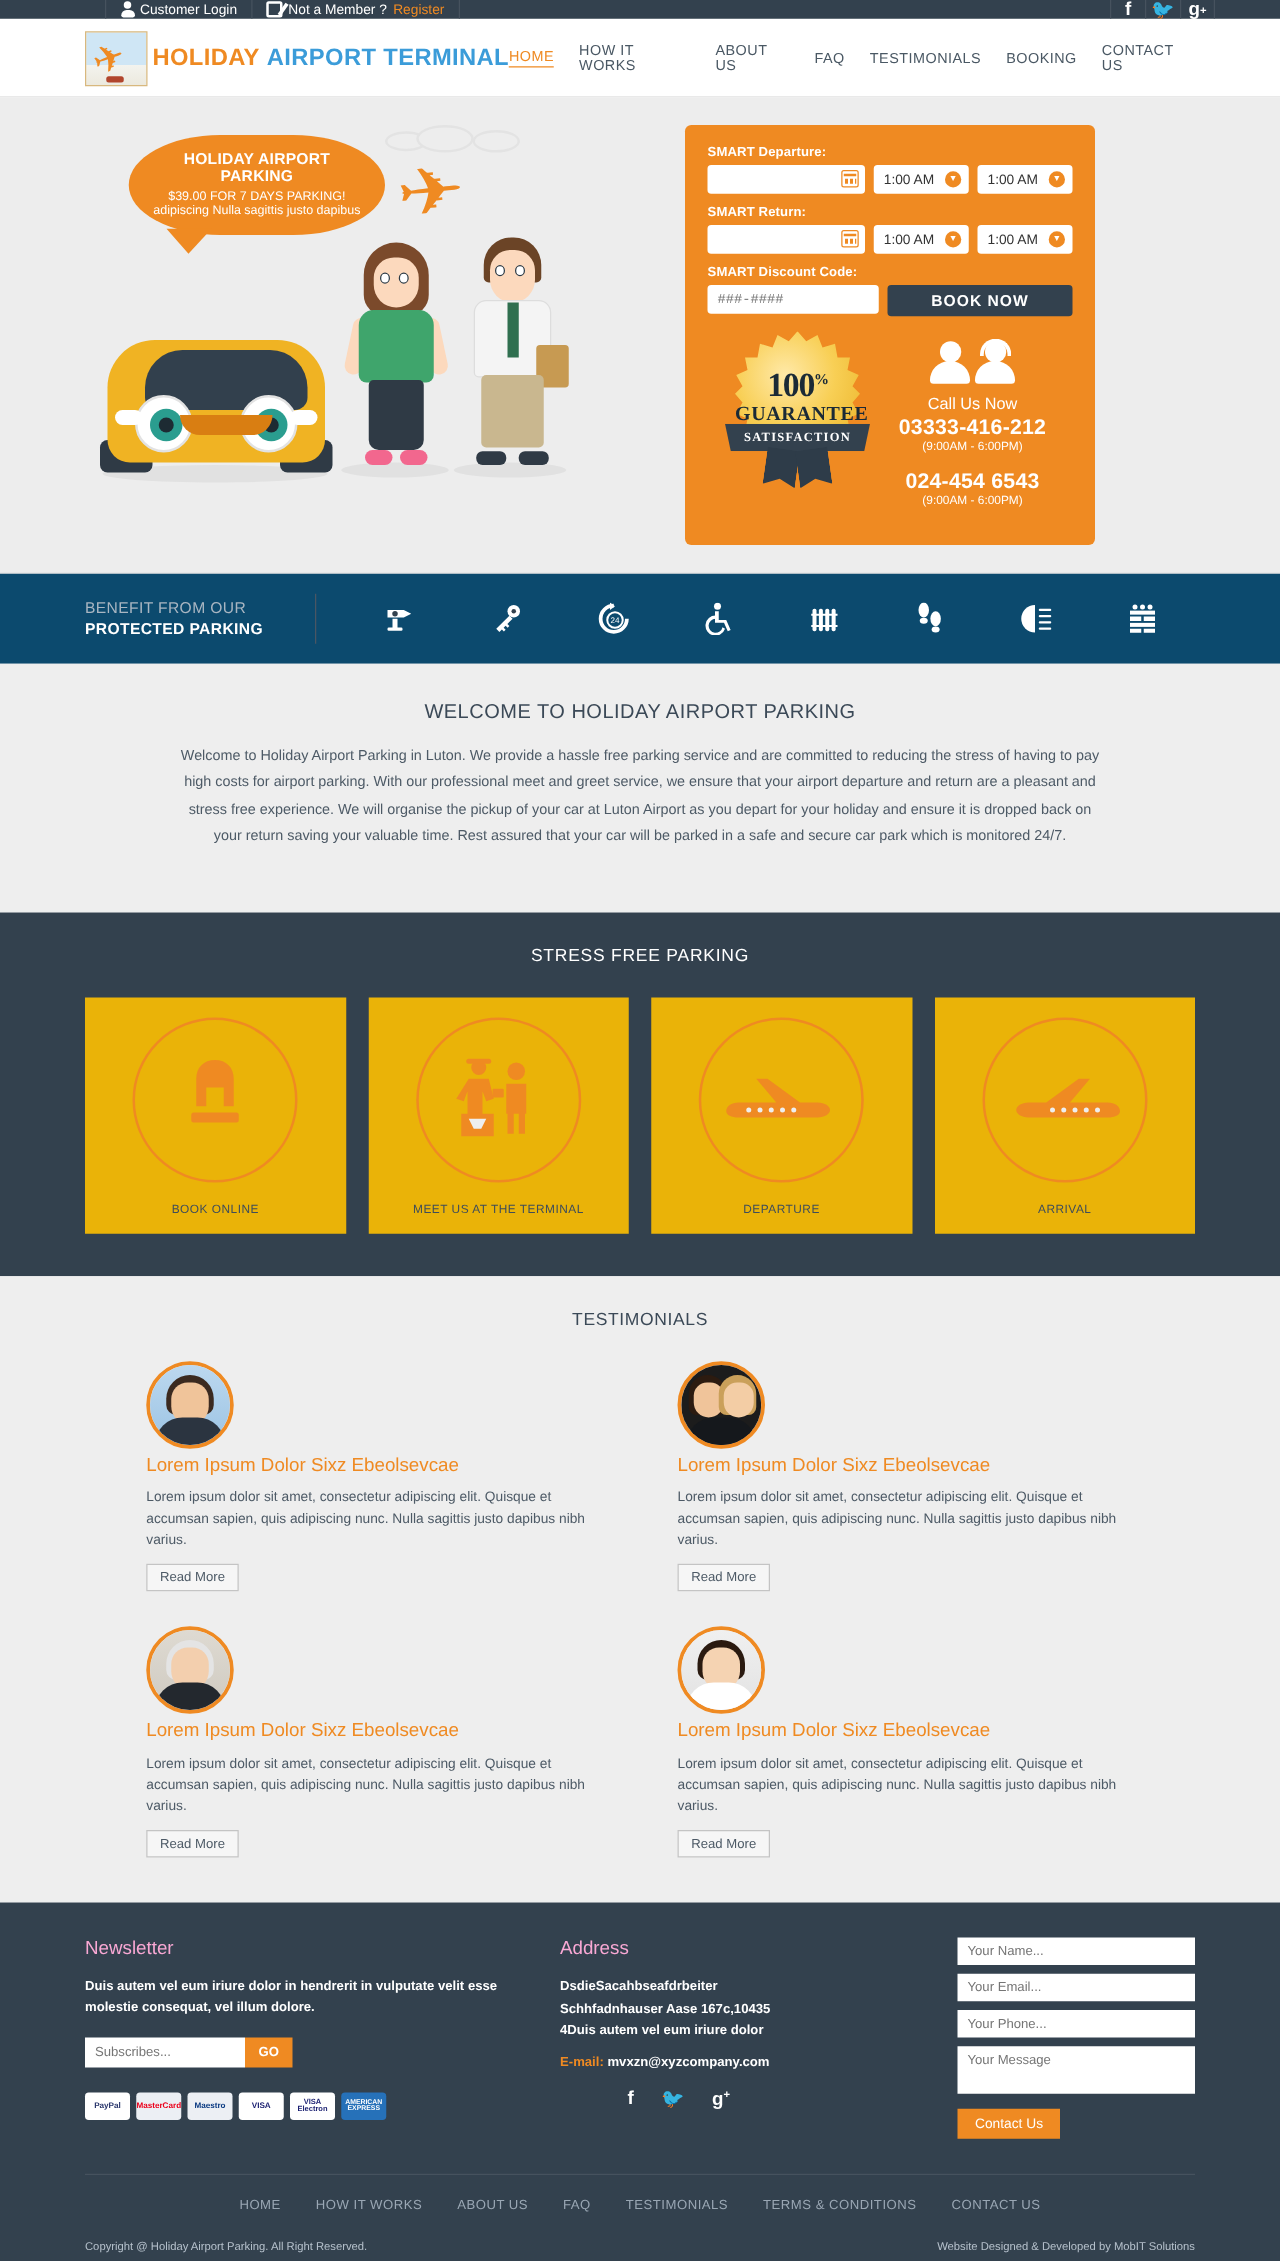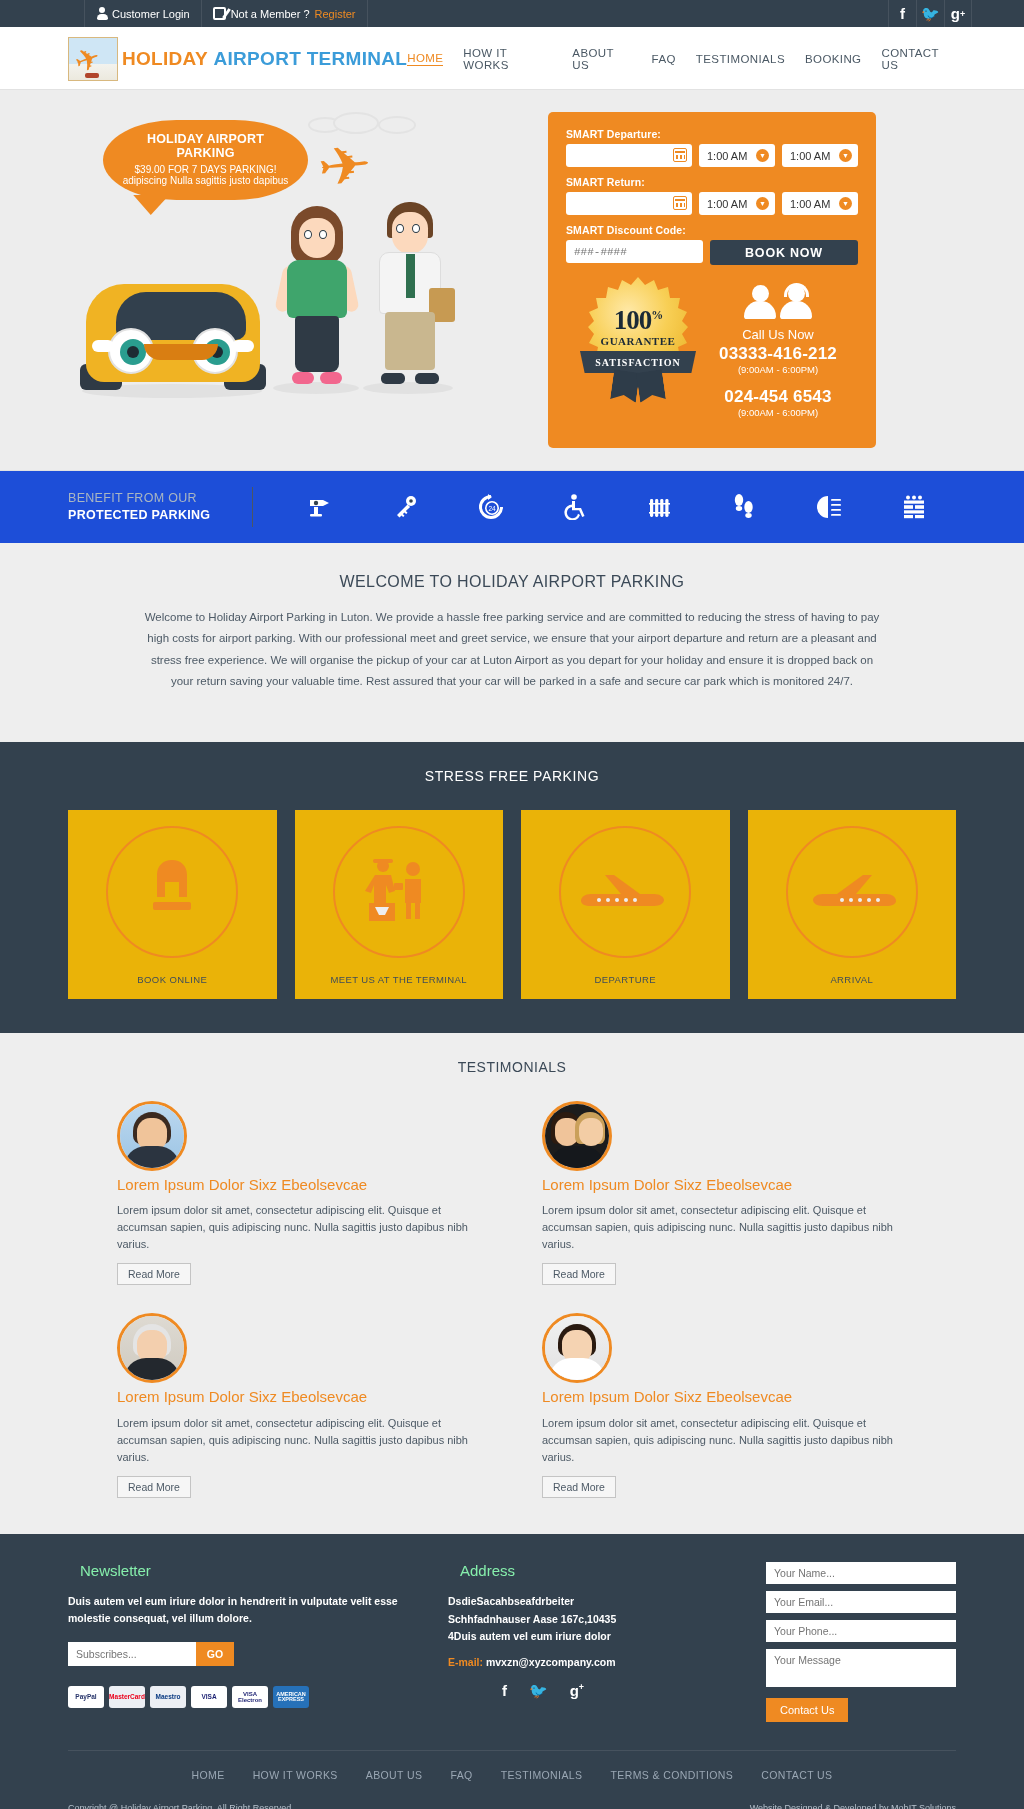--- a/index.html
+++ b/index.html
@@ -14,7 +14,7 @@
   
   .topbar {
     background: #33414e;
-    height: 27px;
+    height: 15px;
     display: flex;
     align-items: stretch;
     position: relative;

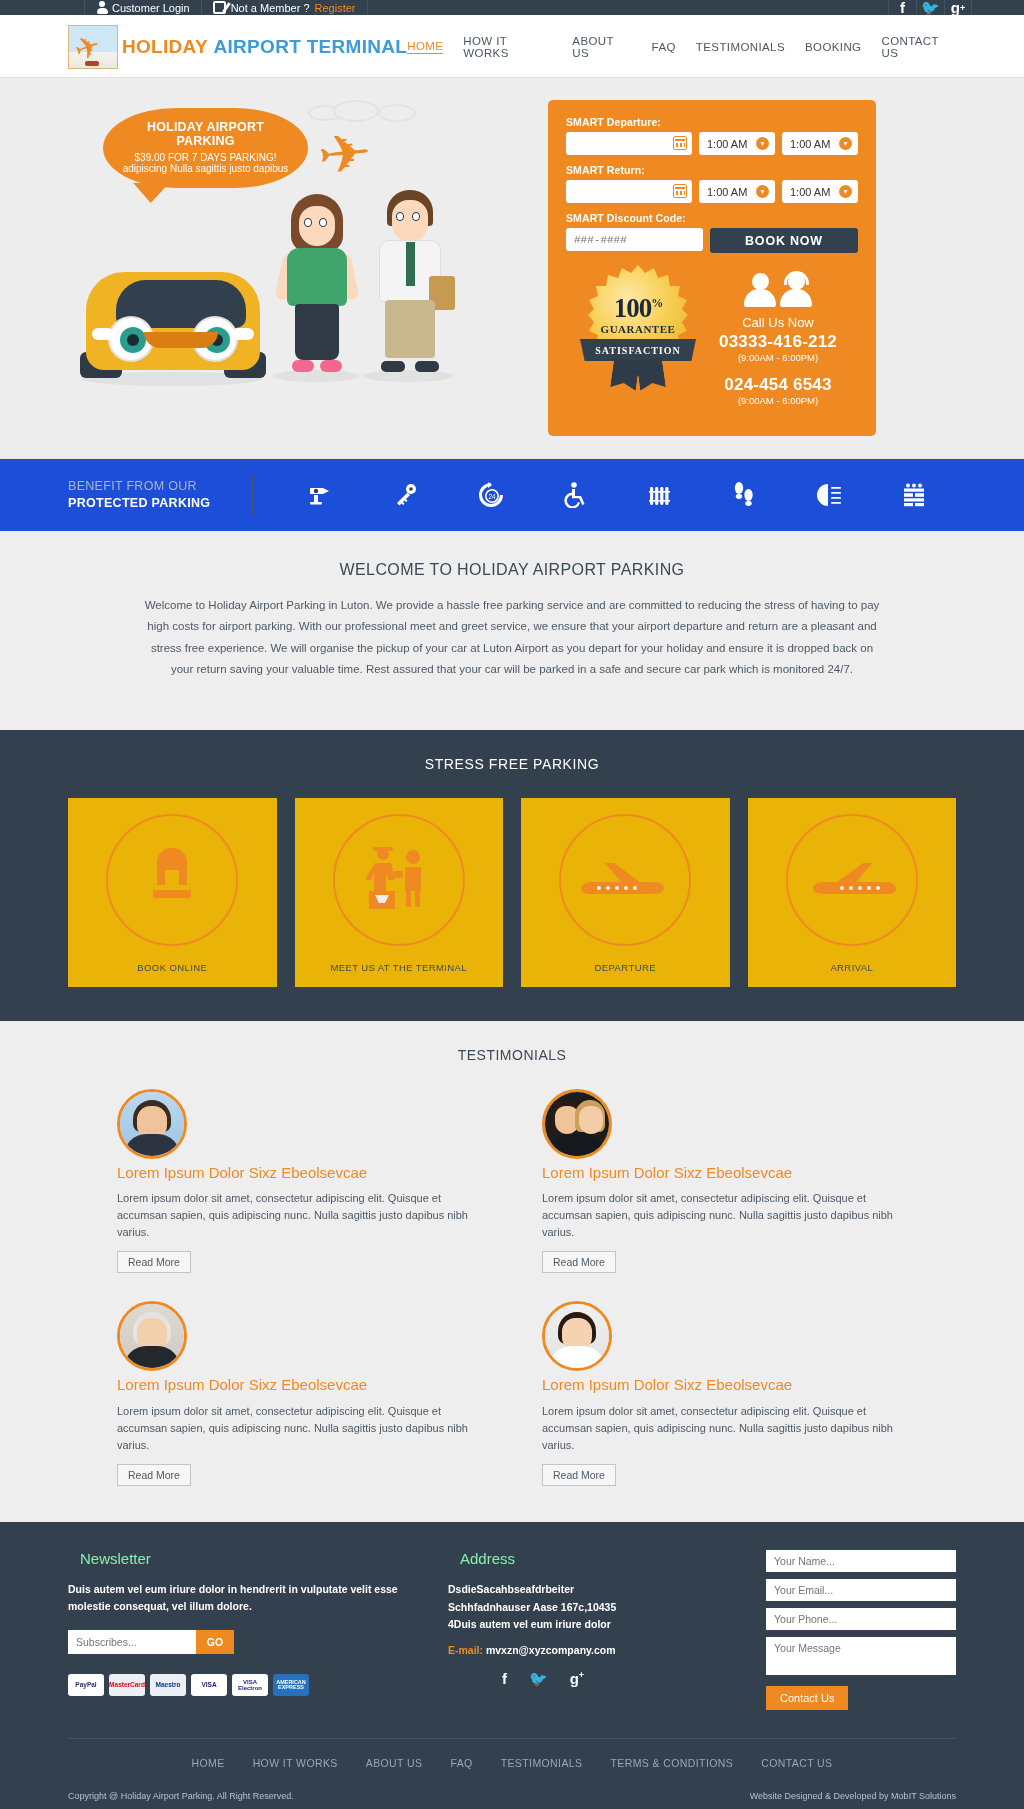--- a/index.html
+++ b/index.html
@@ -184,7 +184,7 @@
     font-size:27px; font-weight:bold; color:#1b2a36; font-family:"Liberation Serif", serif; letter-spacing:-1px;}
   .badge .num sup{ font-size:12px; }
   .badge .gtext { position:absolute; left:10px; top:60px; width:100px; text-align:center;
-    font-size:11px; font-weight:bold; color:#1b2a36; font-family:"Liberation Serif", serif; letter-spacing:.5px;}
+    font-size:16px; font-weight:bold; color:#1b2a36; font-family:"Liberation Serif", serif; letter-spacing:.5px;}
   .badge .ribbon { position:absolute; left:2px; top:76px; width:116px; height:22px; background:#33414e; color:#fff;
     font-size:10px; font-weight:bold; font-family:"Liberation Serif", serif; letter-spacing:1px;
     display:flex; align-items:center; justify-content:center;

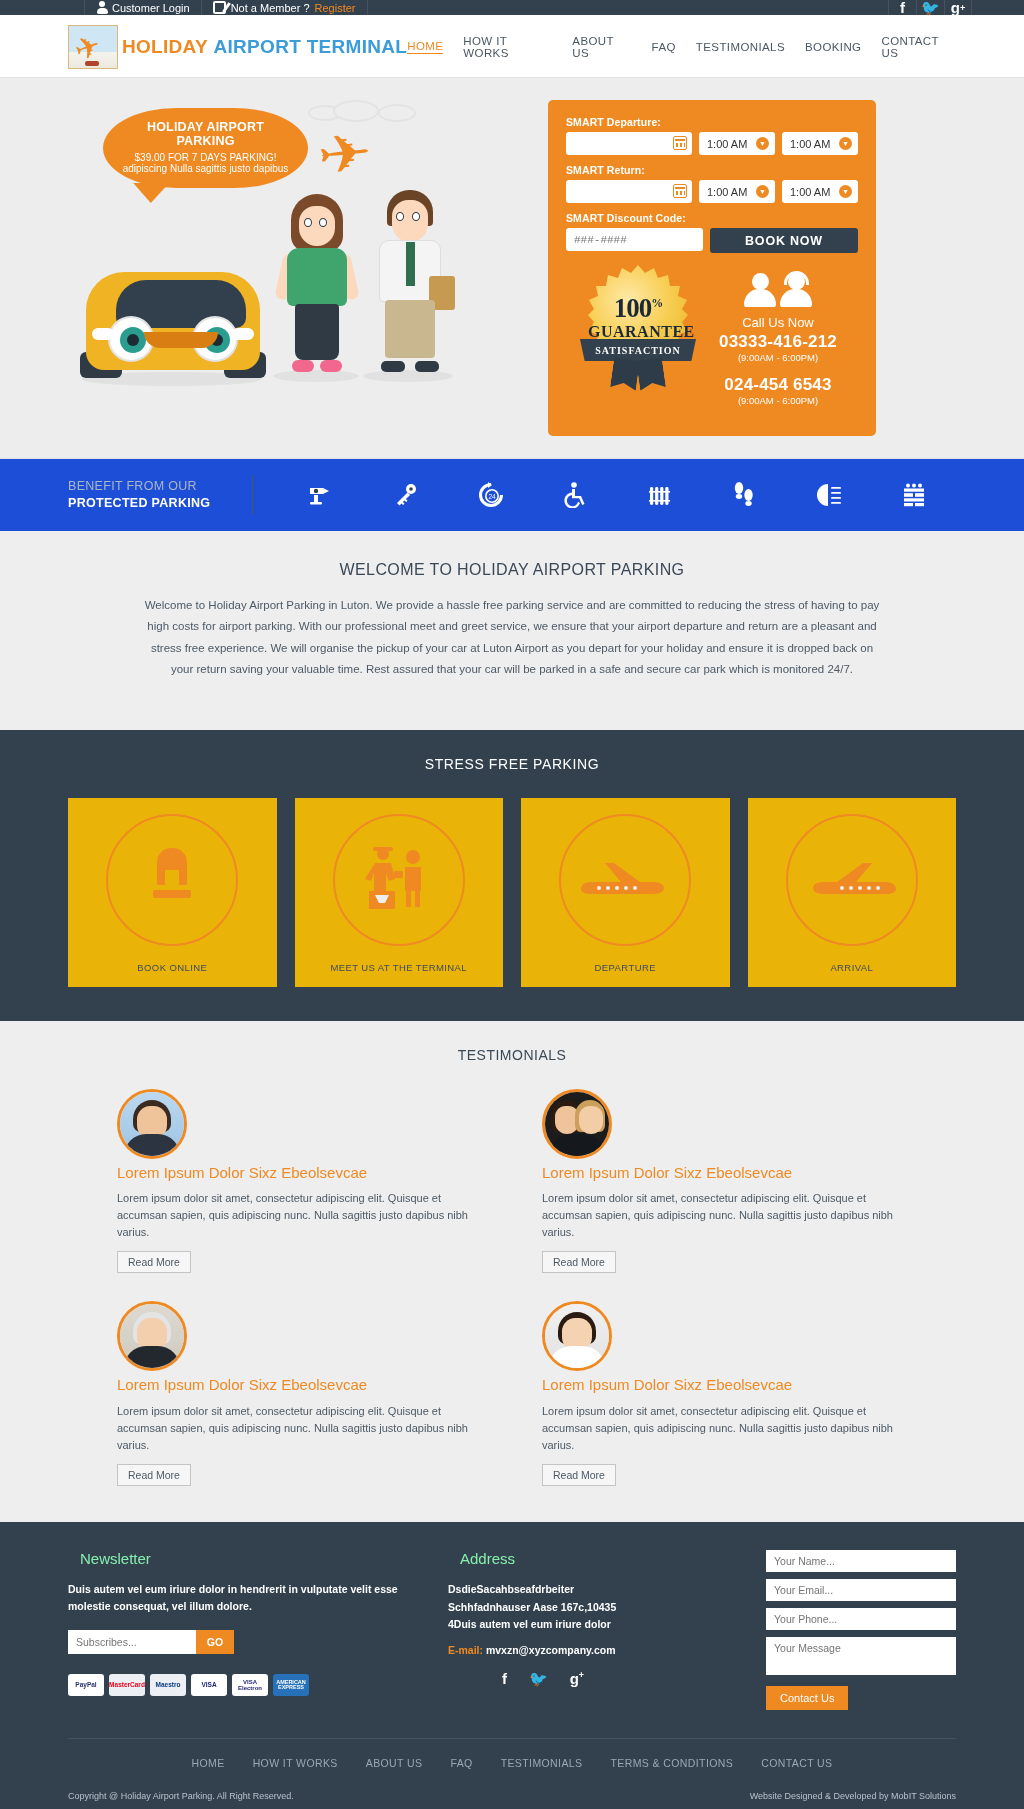--- a/index.html
+++ b/index.html
@@ -206,7 +206,7 @@
 
   
   .benefit { background:#33414e; border-bottom:2px solid #2a3views; }
-  .benefit { background:#1d4ed8; }
+  .benefit { background:#0c4a6e; }
   .benefit-inner { width:888px; margin:0 auto; height:72px; display:flex; align-items:center; }
   .benefit-txt { width:170px; color:#fff; font-size:12.5px; line-height:1.35; letter-spacing:.3px;}
   .benefit-txt .l1 { color:#a9b6c2; }

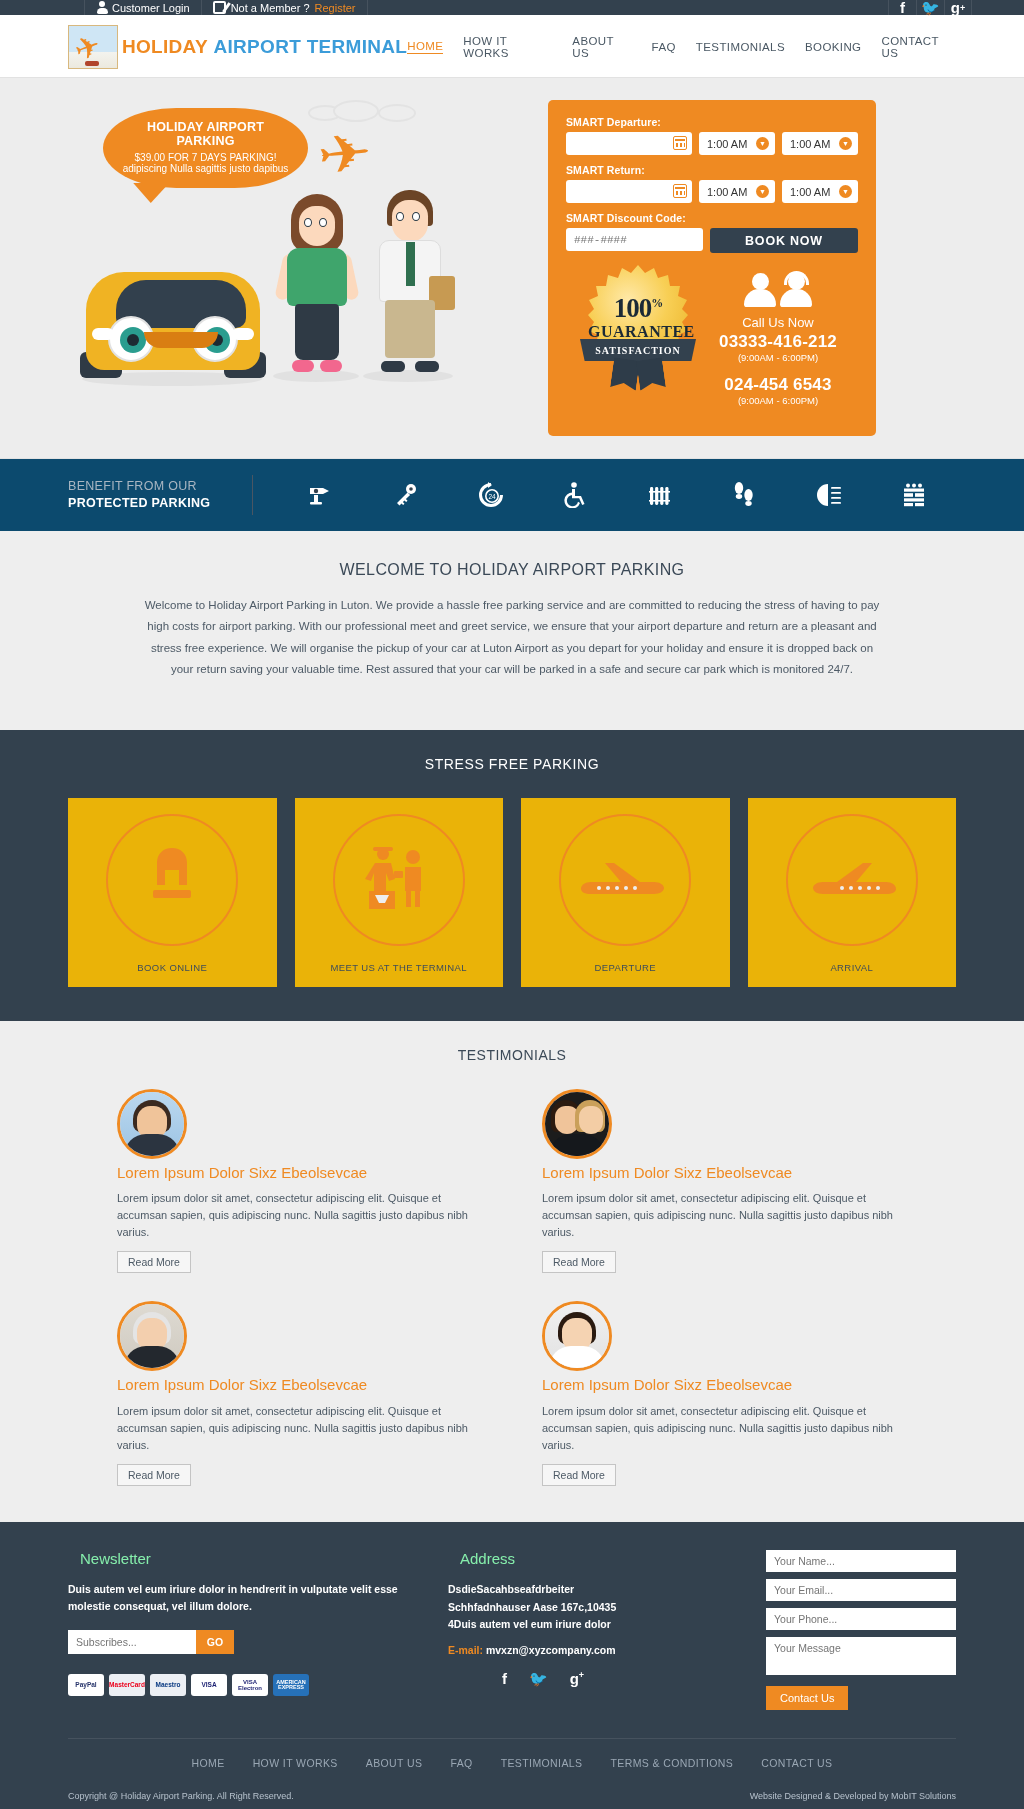--- a/index.html
+++ b/index.html
@@ -257,7 +257,7 @@
   .fcol-news { width:350px; }
   .fcol-addr { width:190px; }
   .fcol-form { width:190px; margin-left:auto; }
-  .fhead { color:#86efac; font-size:15px; font-weight:normal; margin-bottom:14px;margin-left:12px;}
+  .fhead { color:#f9a8d4; font-size:15px; font-weight:normal; margin-bottom:14px;}
   .fcol-news p { font-size:10.5px; line-height:1.6; font-weight:bold; margin-bottom:16px; color:#fff;}
   .subrow { display:flex; margin-bottom:20px; }
   .subrow input { width:128px; height:24px; border:0; outline:0; padding:4px 8px; font-size:10.5px; font-family:inherit; color:#555;}

